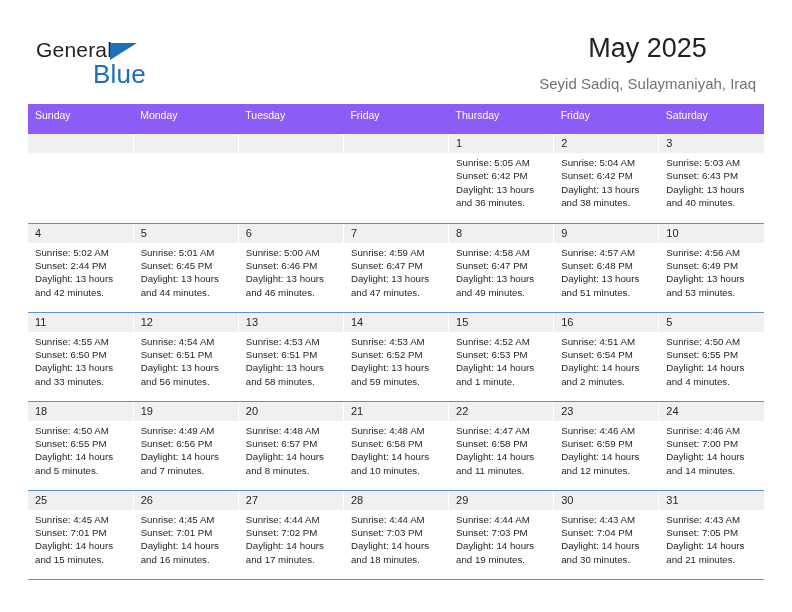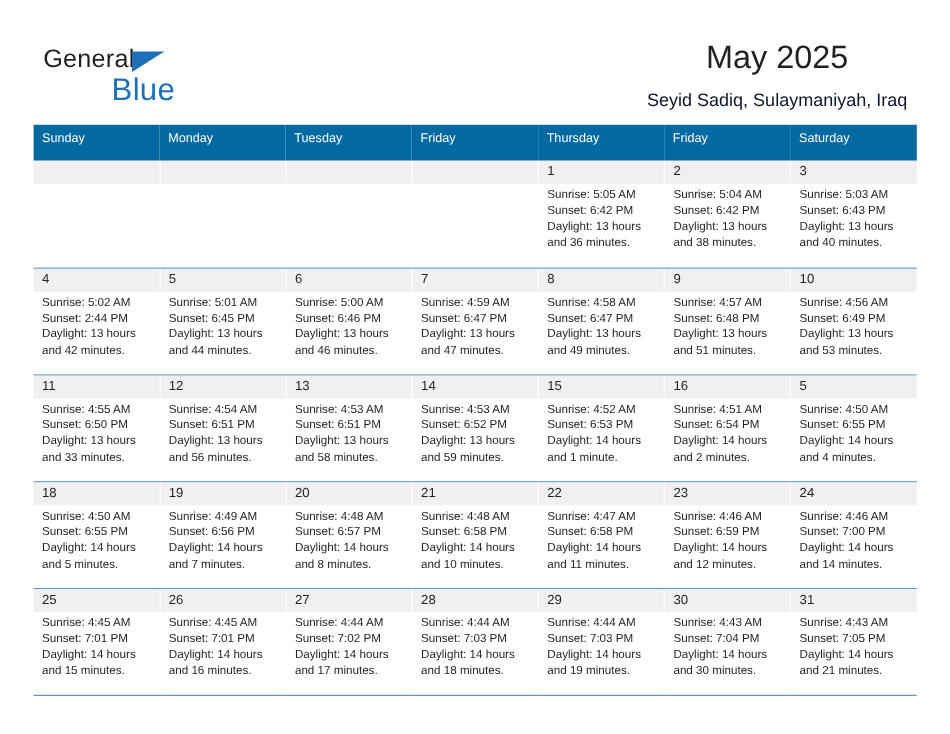--- a/index.html
+++ b/index.html
@@ -64,7 +64,7 @@
   }
   .cal-subtitle {
     font-size: 15px;
-    color: #0f172a;
+    color: #737373;
     line-height: 20px;
     margin: 10px 0 0 0;
     font-weight: normal;

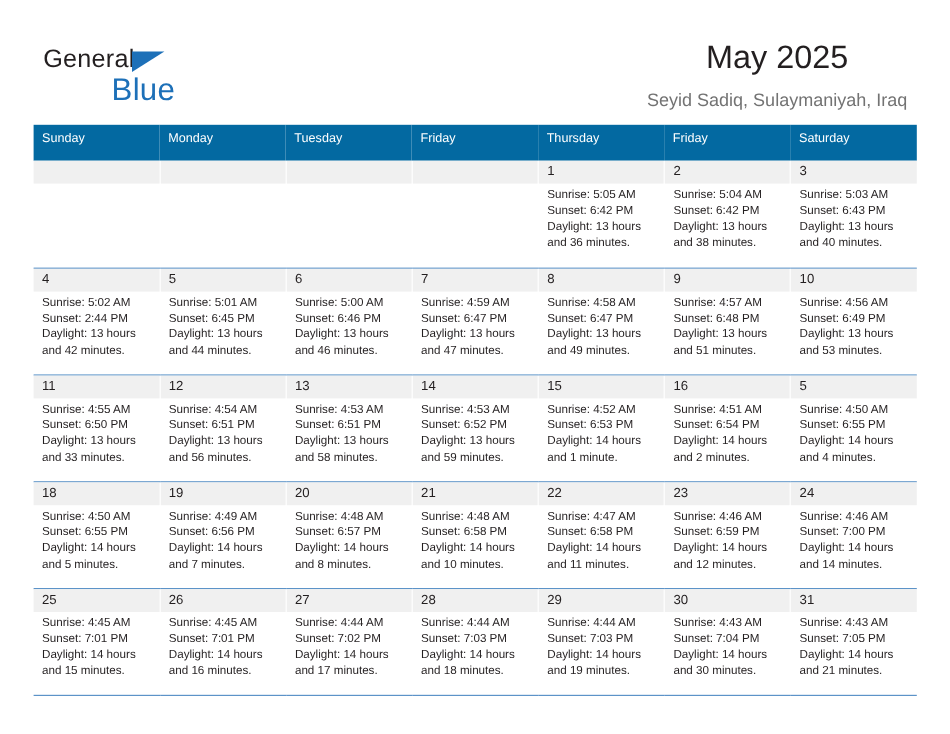--- a/index.html
+++ b/index.html
@@ -78,7 +78,7 @@
     table-layout: fixed;
   }
   .calendar th {
-    background: #0369a1;
+    background: #8b5cf6;
     color: #ffffff;
     font-size: 10.5px;
     font-weight: normal;

